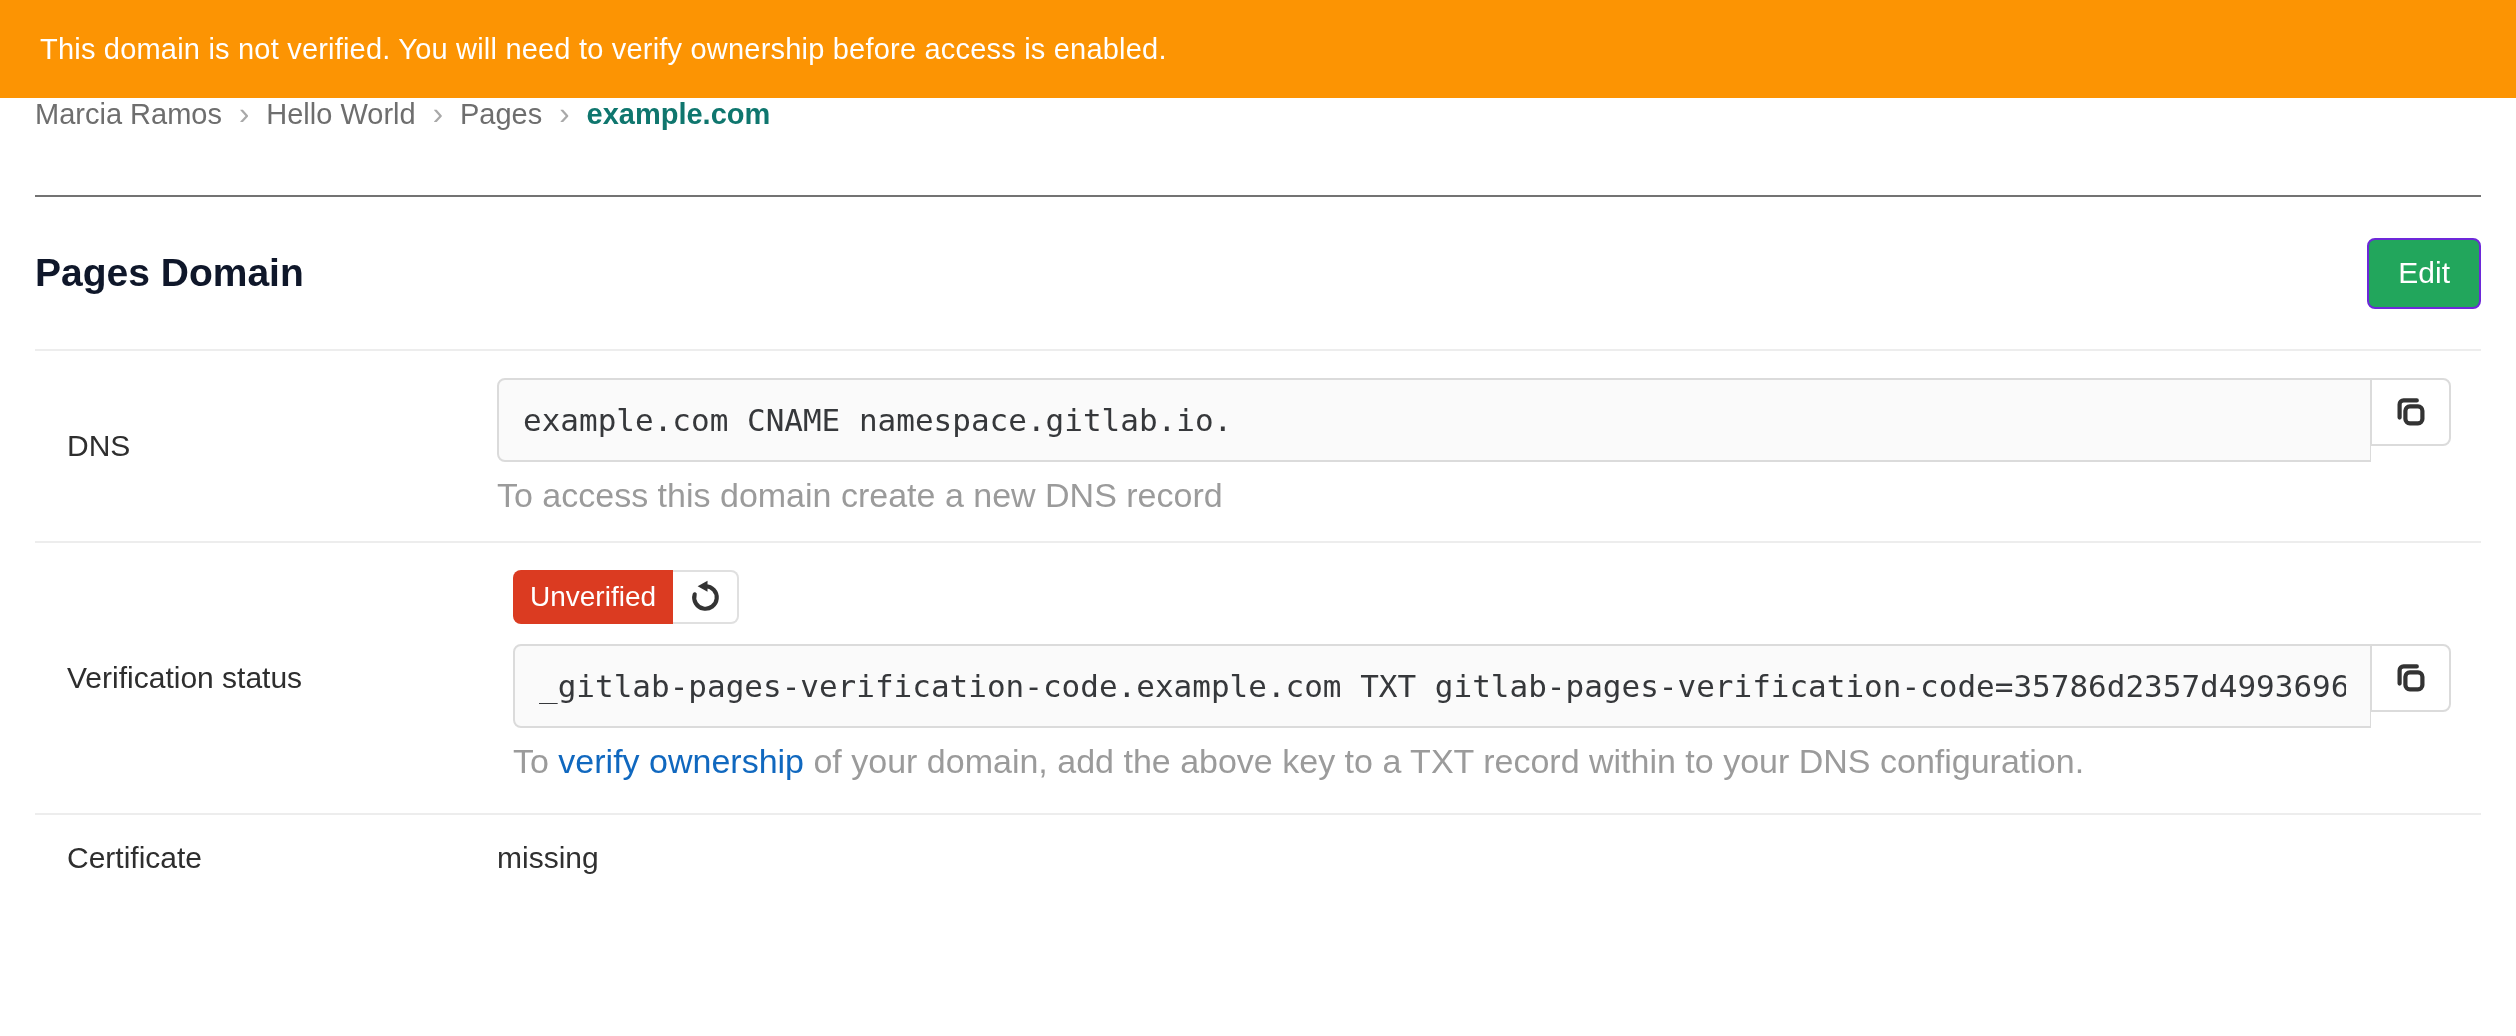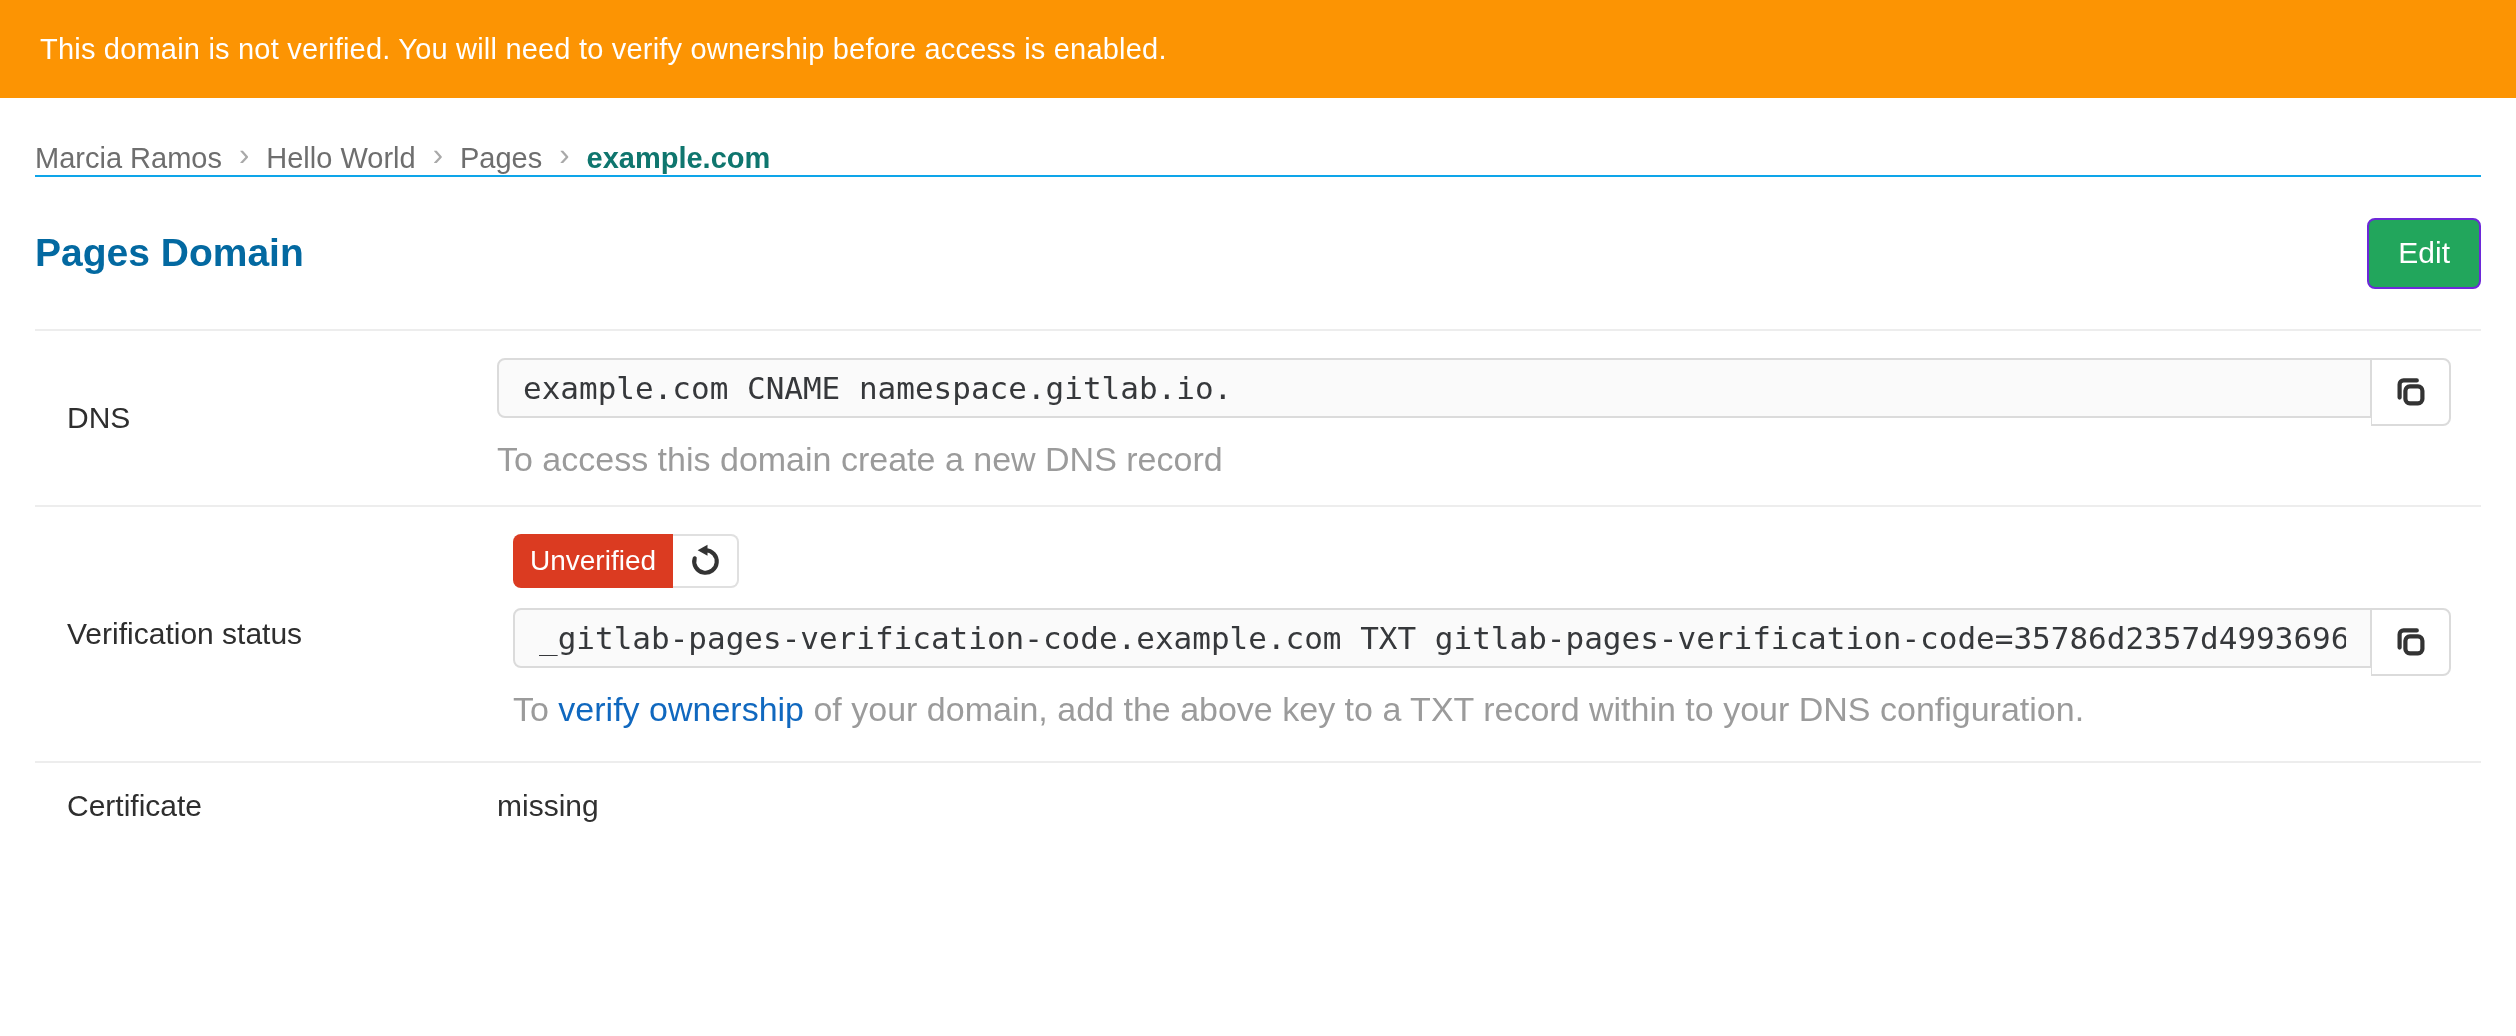--- a/index.html
+++ b/index.html
@@ -25,8 +25,8 @@
   .container{margin:0 35px;}
   
   .breadcrumb{
-    height:79px;display:flex;align-items:flex-end;gap:17px;
-    font-size:29px;color:#6e6e6e;border-bottom:2px solid #0ea5e9;
+    height:99px;display:flex;align-items:flex-start;gap:17px;
+    font-size:29px;color:#6e6e6e;border-bottom:2px solid #737373;
   }
   .crumb{color:#6e6e6e;cursor:pointer;}
   .crumb-sep{color:#a9a9a9;font-size:31px;transform:translateY(-2px);}

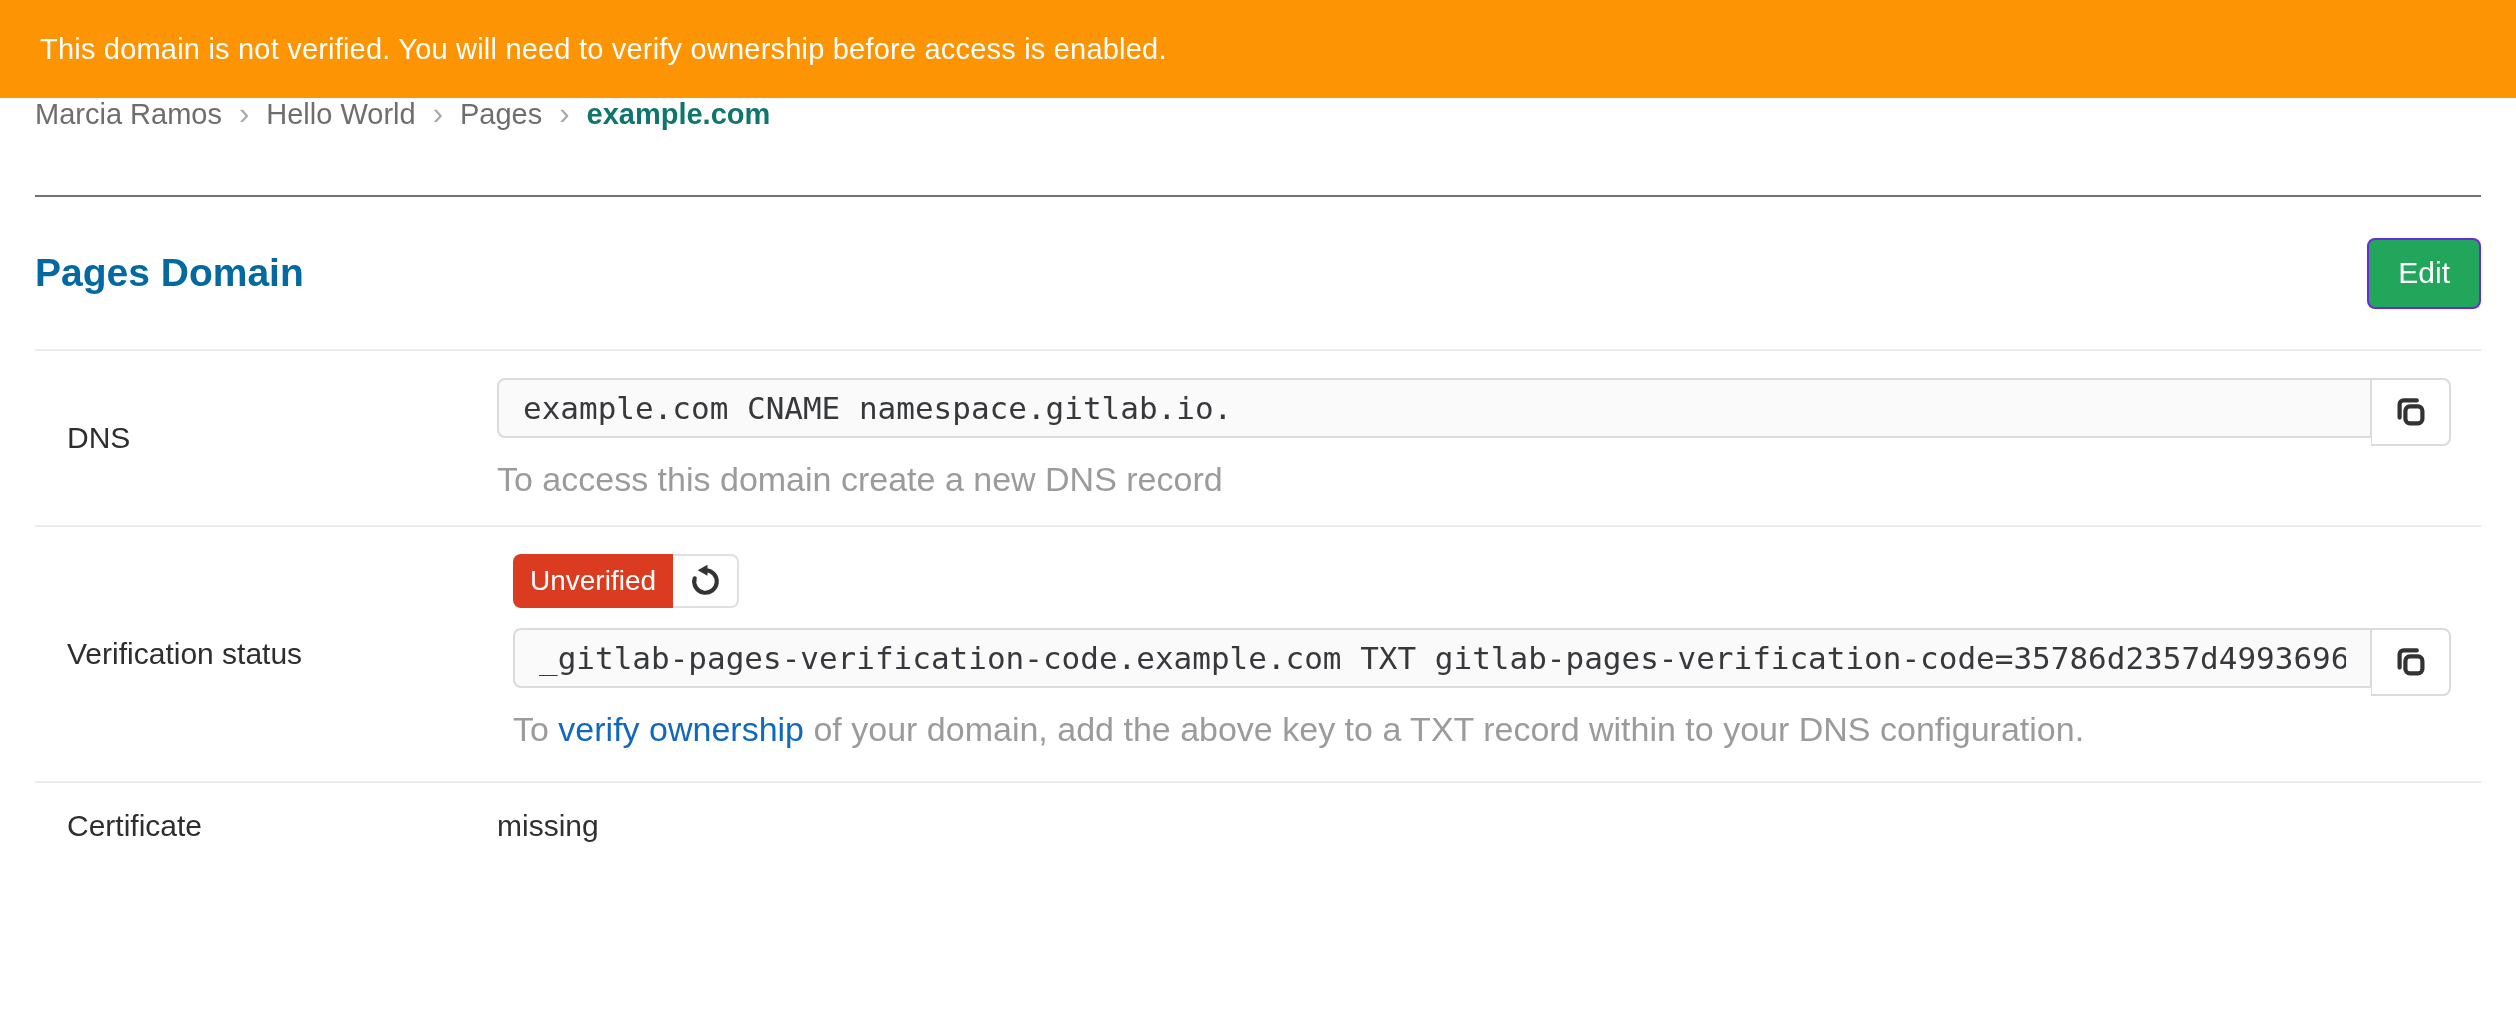--- a/index.html
+++ b/index.html
@@ -35,7 +35,7 @@
   .page-header{
     height:152px;display:flex;align-items:center;justify-content:space-between;
   }
-  .page-title{font-size:39px;font-weight:bold;color:#0369a1;margin:0;}
+  .page-title{font-size:39px;font-weight:bold;color:#0f172a;margin:0;}
   .btn-edit{
     background:var(--accent-green);color:#fff;font-size:30px;
     font-family:"Liberation Sans",sans-serif;

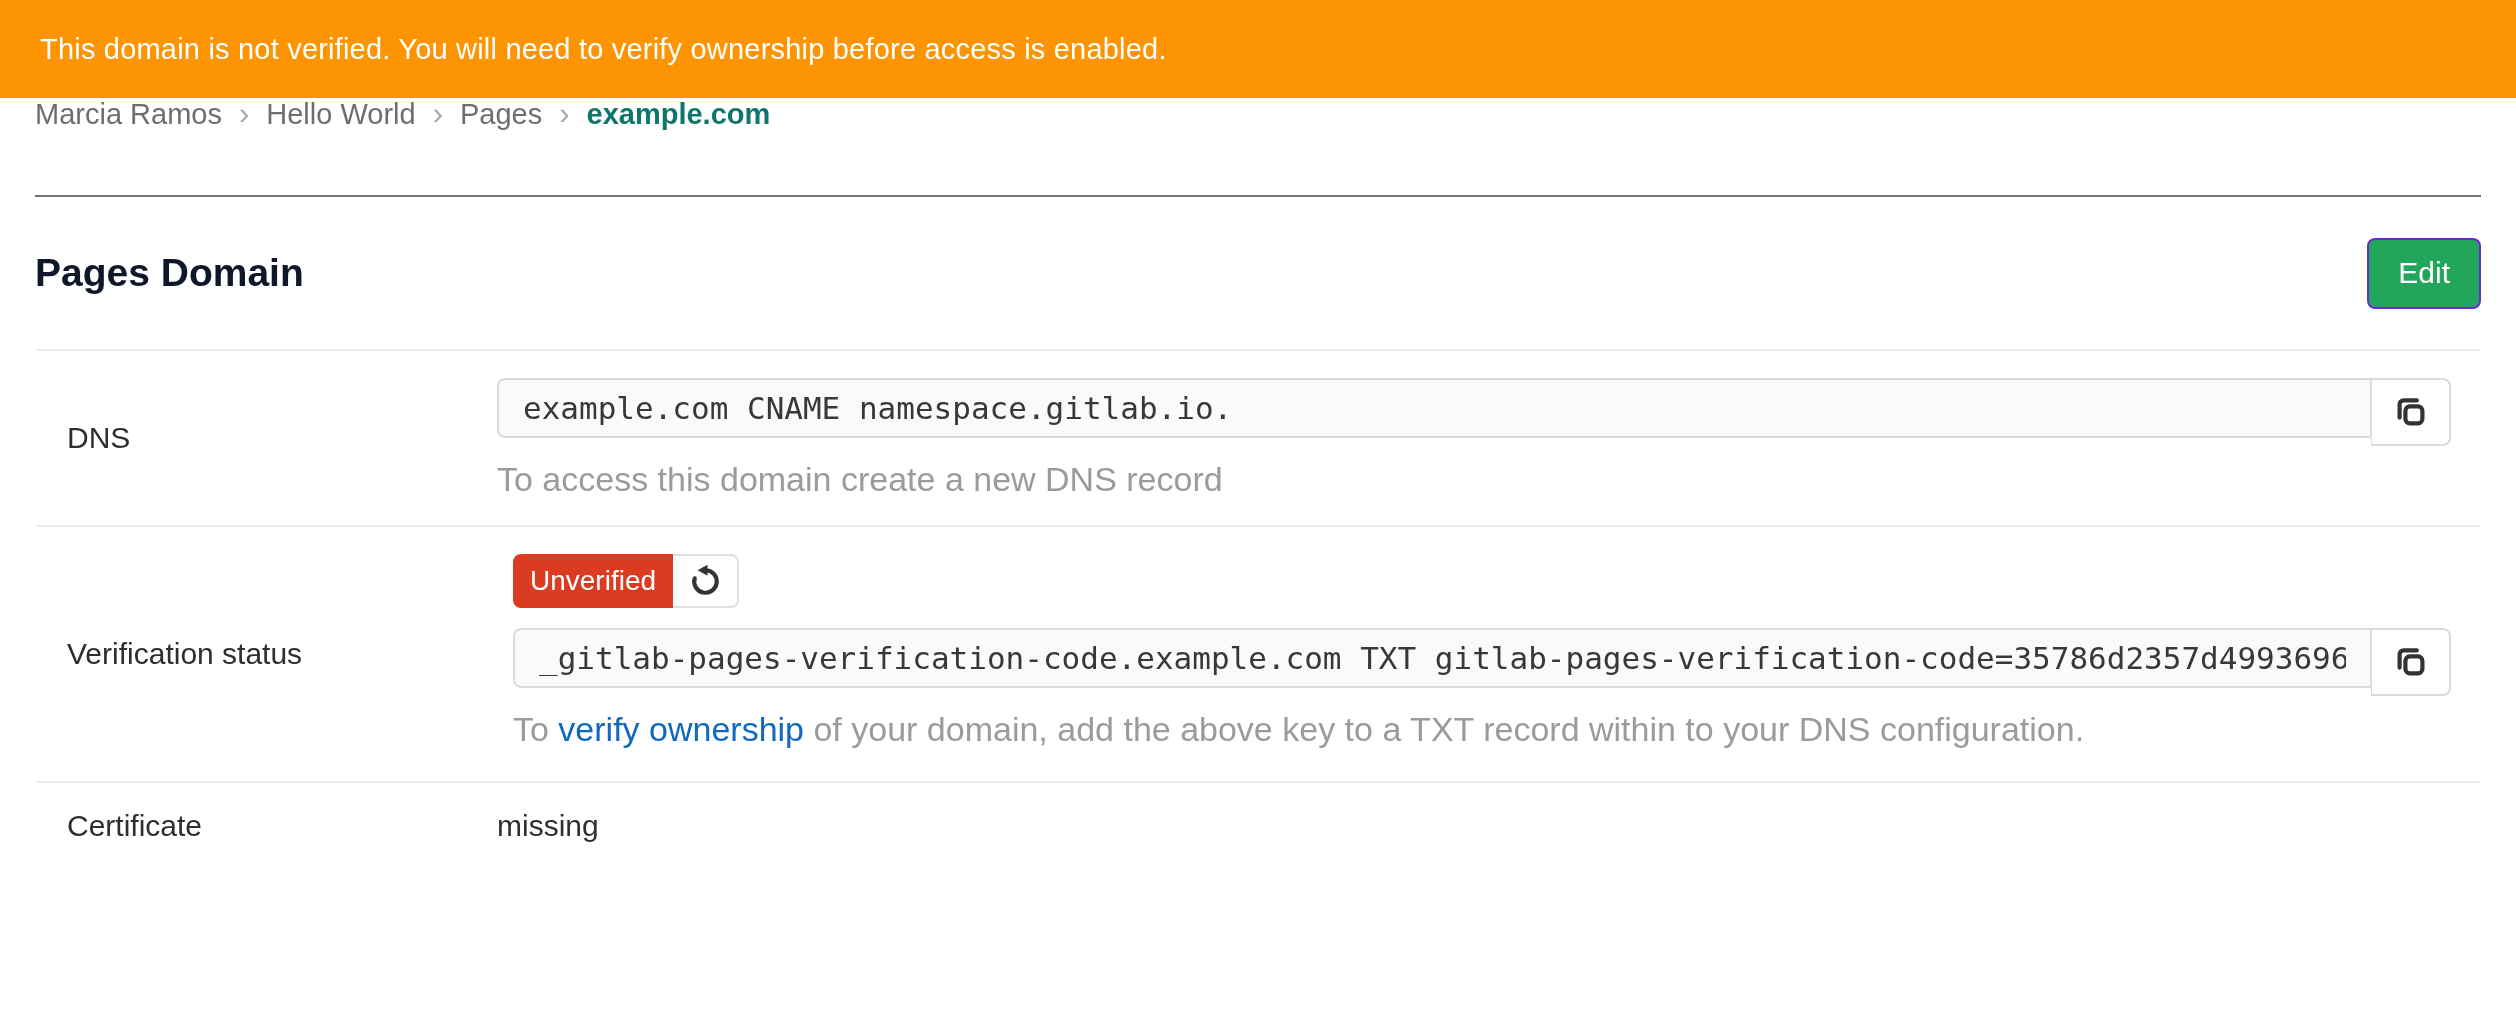--- a/index.html
+++ b/index.html
@@ -64,7 +64,7 @@
   
   .input-group{display:flex;width:100%;}
   .code-input{
-    flex:1;min-width:0;height:60px;background:#fafafa;
+    flex:1;min-width:0;height:84px;background:#fafafa;
     border:2px solid #dbdbdb;border-right:1px solid #dbdbdb;
     border-radius:8px 0 0 8px;
     font-family:"DejaVu Sans Mono","Liberation Mono",monospace;

